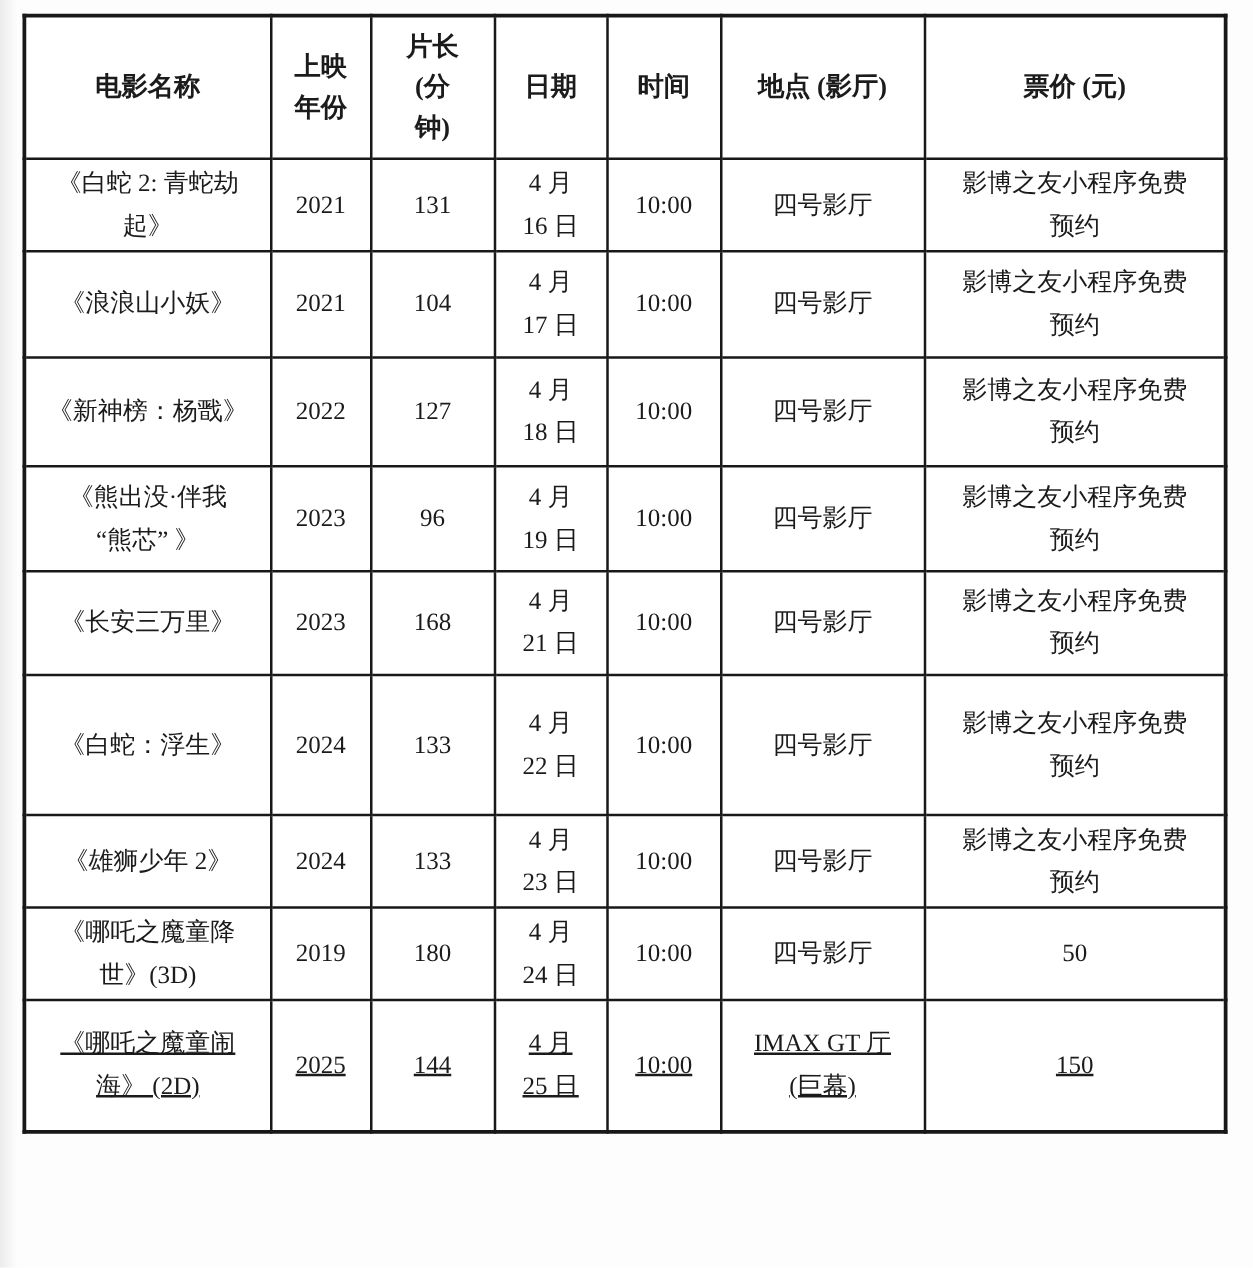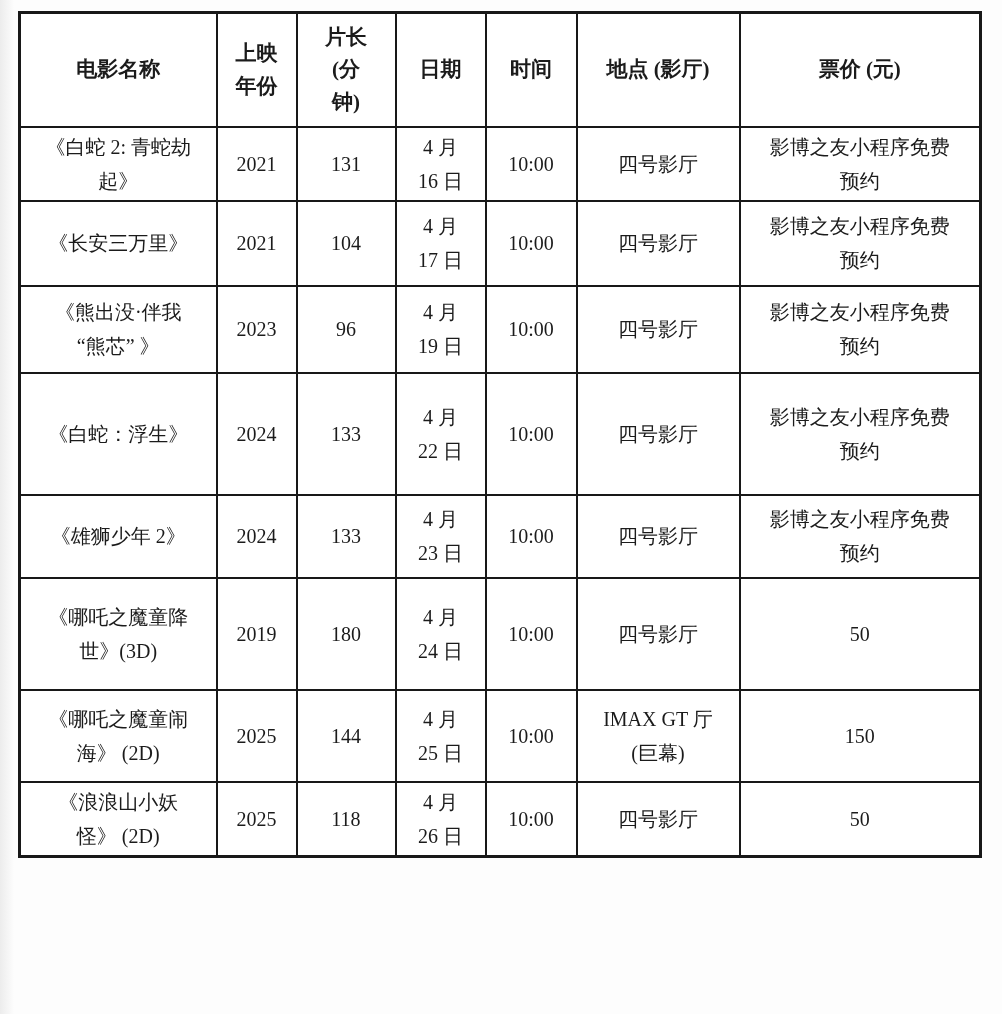--- a/index.html
+++ b/index.html
@@ -104,7 +104,7 @@
 预约</td>
     </tr>
     <tr>
-      <td class="cell-name">《长安三万里》</td>
+      <td class="cell-name">《浪浪山小妖》</td>
       <td>2021</td>
       <td>104</td>
       <td>4 月

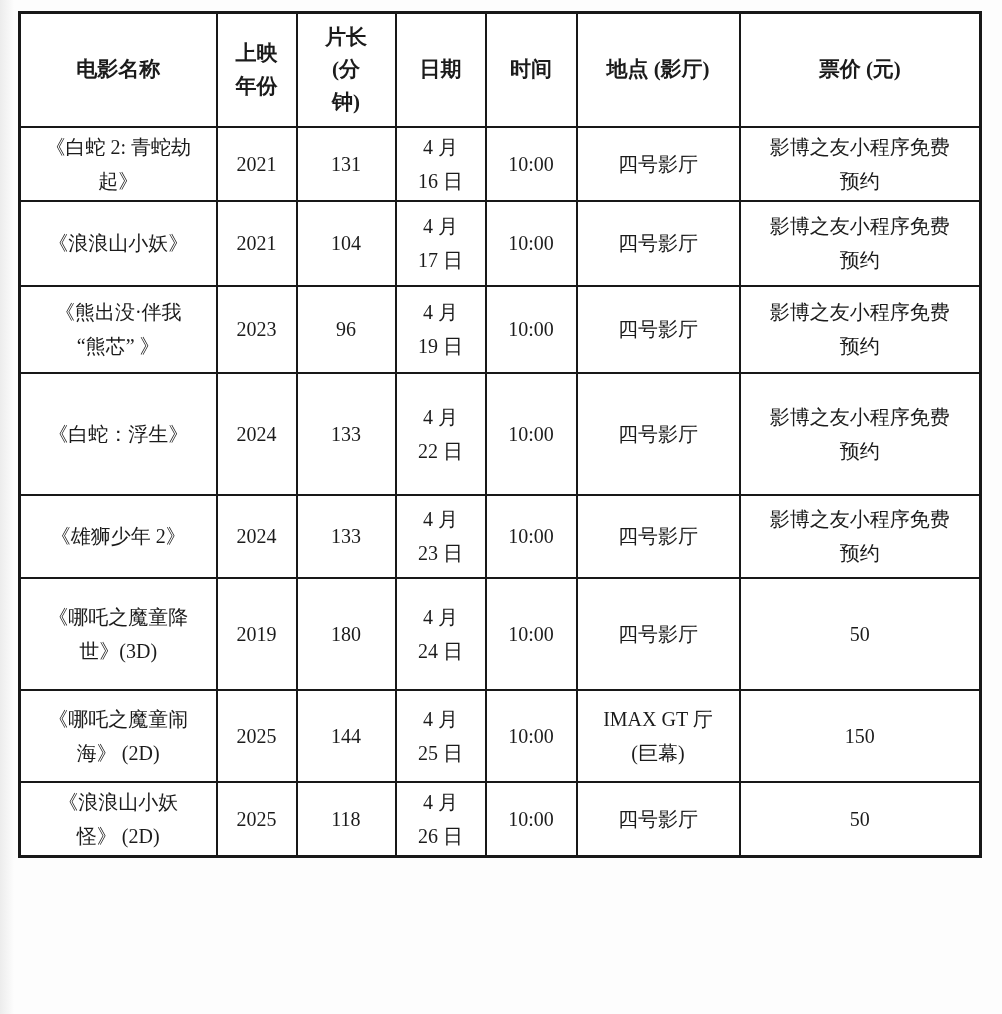--- a/index.html
+++ b/index.html
@@ -115,6 +115,17 @@
 预约</td>
     </tr>
     <tr>
+      <td class="cell-name">《新神榜：杨戬》</td>
+      <td>2022</td>
+      <td>127</td>
+      <td>4 月
+18 日</td>
+      <td>10:00</td>
+      <td>四号影厅</td>
+      <td class="cell-price">影博之友小程序免费
+预约</td>
+    </tr>
+    <tr>
       <td class="cell-name">《熊出没·伴我
 “熊芯” 》</td>
       <td>2023</td>

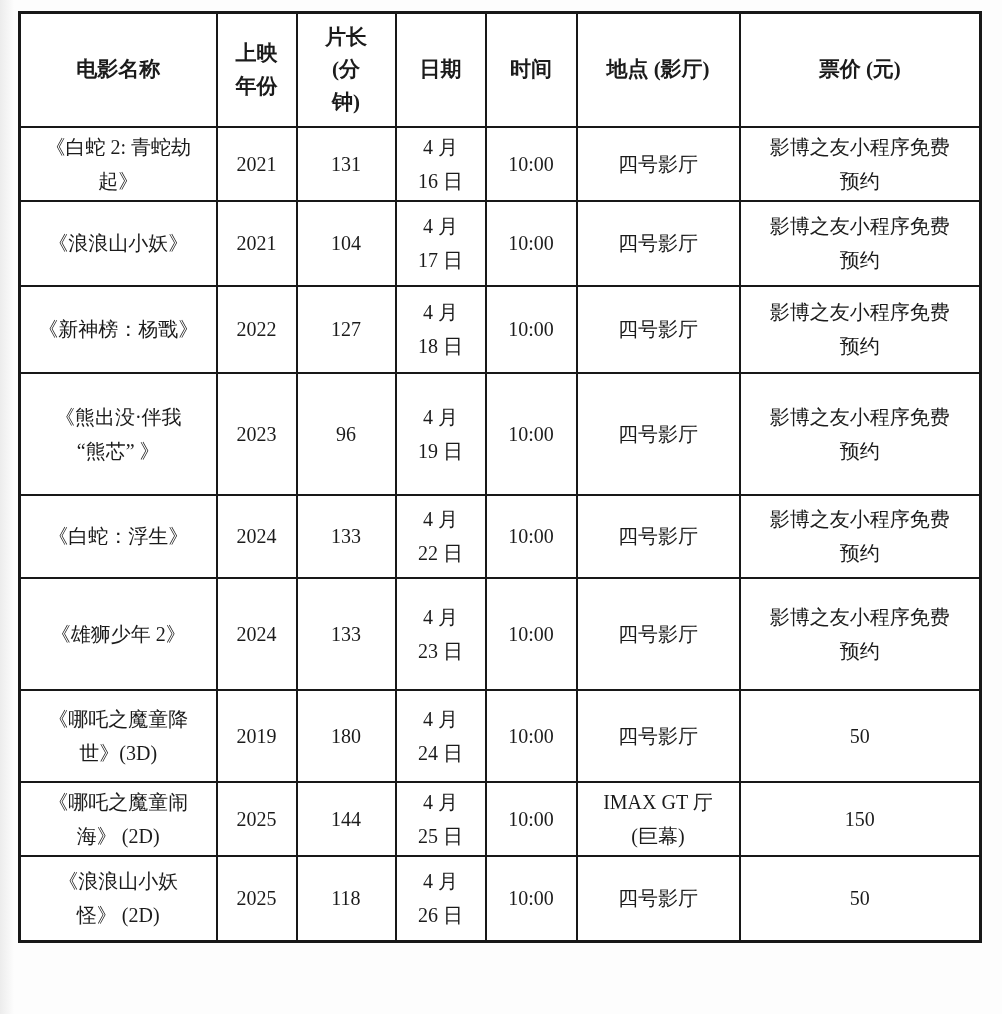--- a/index.html
+++ b/index.html
@@ -51,7 +51,7 @@
   tbody tr:nth-child(1)  { height: 68px; }
   tbody tr:nth-child(2)  { height: 85px; }
   tbody tr:nth-child(3)  { height: 87px; }
-  tbody tr:nth-child(4)  { height: 122px; }
+  tbody tr:nth-child(4)  { height: 84px; }
   tbody tr:nth-child(5)  { height: 83px; }
   tbody tr:nth-child(6)  { height: 112px; }
   tbody tr:nth-child(7)  { height: 92px; }

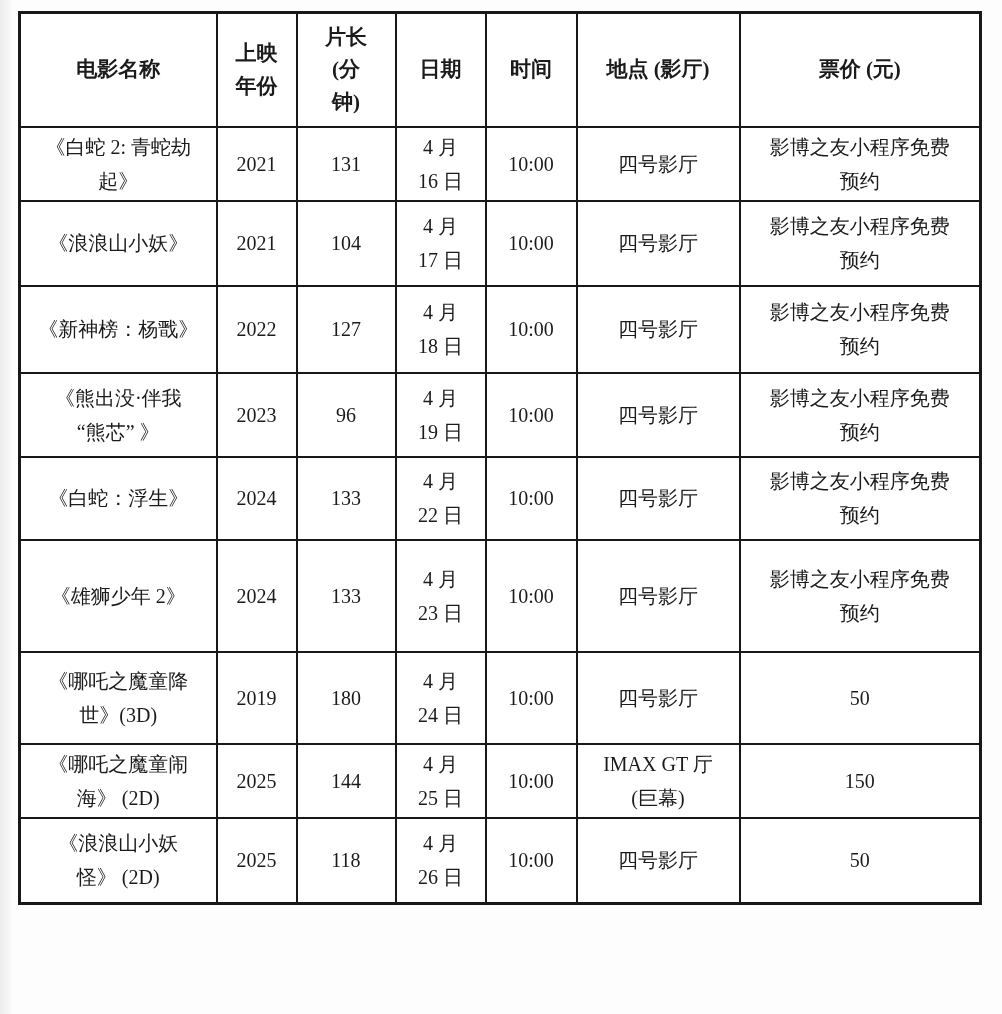--- a/index.html
+++ b/index.html
@@ -138,6 +138,17 @@
 预约</td>
     </tr>
     <tr>
+      <td class="cell-name">《长安三万里》</td>
+      <td>2023</td>
+      <td>168</td>
+      <td>4 月
+21 日</td>
+      <td>10:00</td>
+      <td>四号影厅</td>
+      <td class="cell-price">影博之友小程序免费
+预约</td>
+    </tr>
+    <tr>
       <td class="cell-name">《白蛇：浮生》</td>
       <td>2024</td>
       <td>133</td>

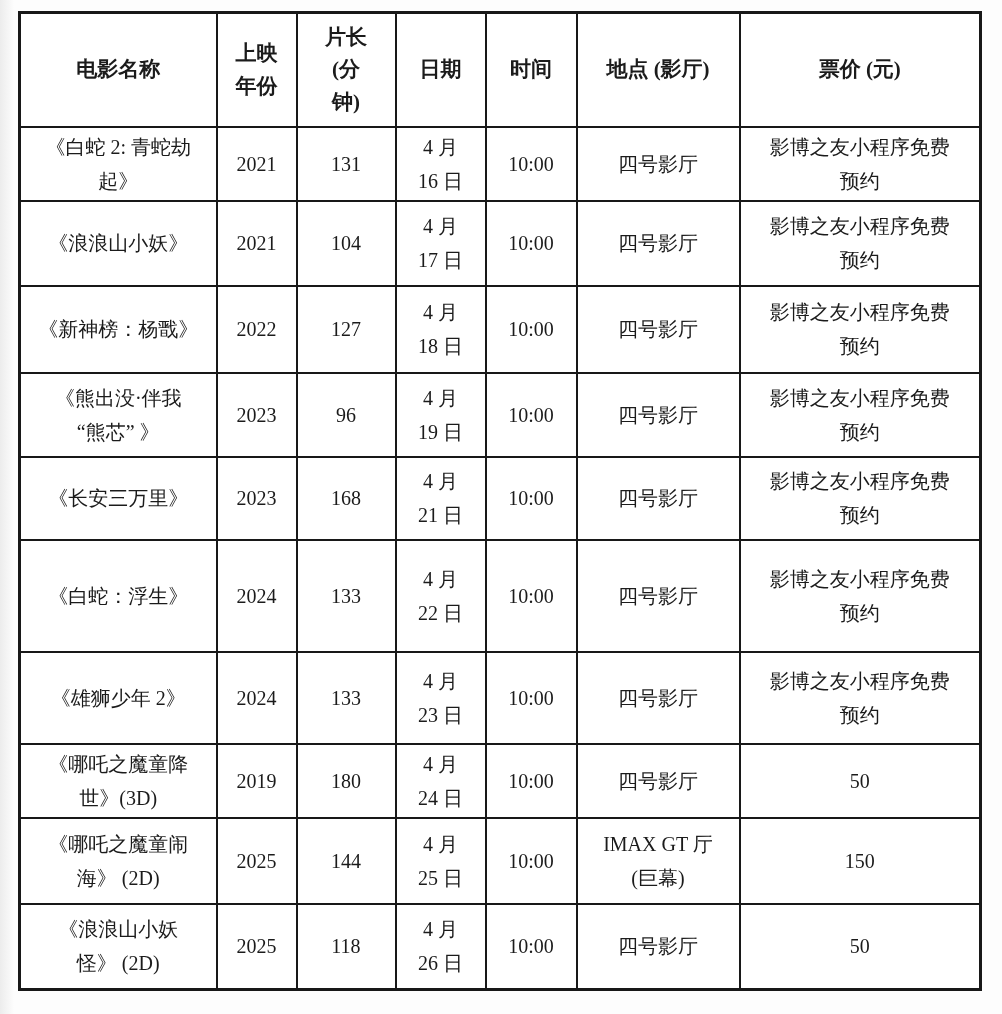--- a/index.html
+++ b/index.html
@@ -54,7 +54,7 @@
   tbody tr:nth-child(4)  { height: 84px; }
   tbody tr:nth-child(5)  { height: 83px; }
   tbody tr:nth-child(6)  { height: 112px; }
-  tbody tr:nth-child(7)  { height: 92px; }
+  tbody tr:nth-child(7)  { height: 74px; }
   tbody tr:nth-child(8)  { height: 60px; }
   tbody tr:nth-child(9)  { height: 86px; }
   tbody tr:nth-child(10) { height: 86px; }

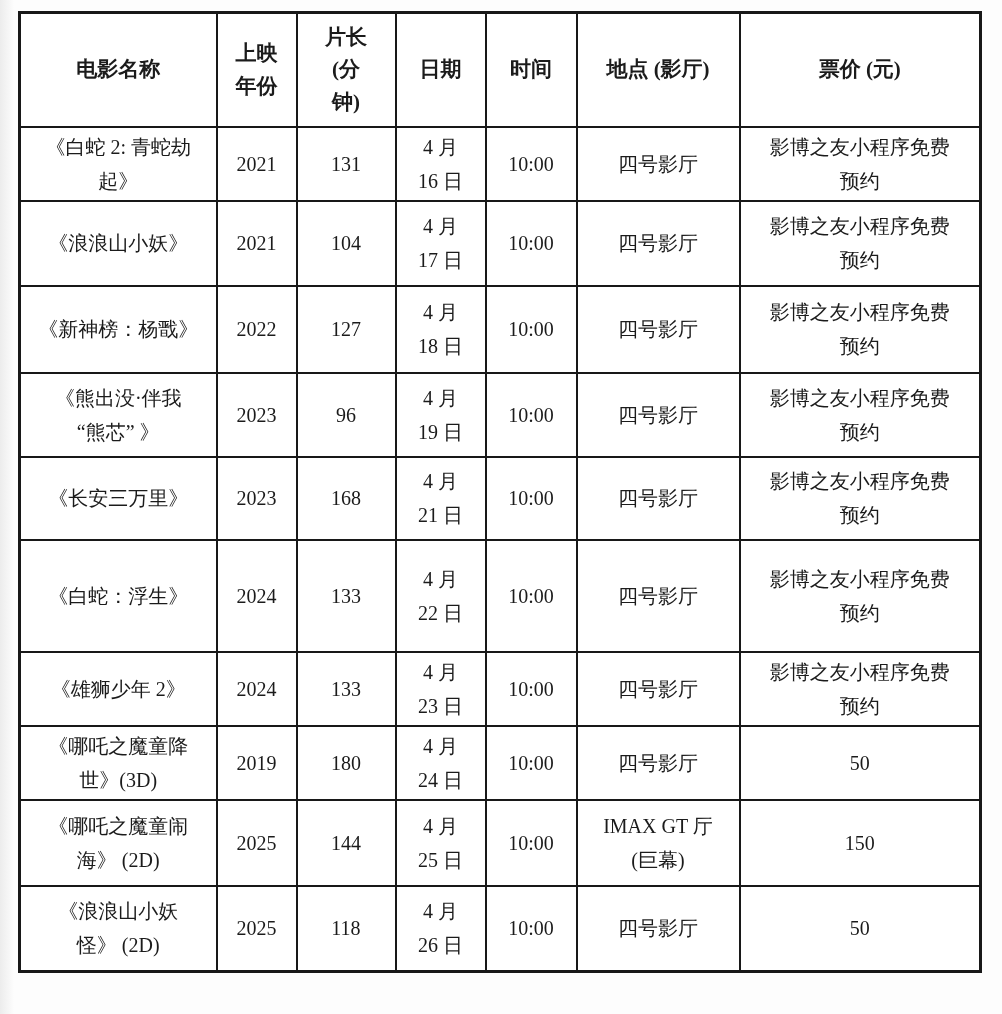--- a/index.html
+++ b/index.html
@@ -56,7 +56,7 @@
   tbody tr:nth-child(6)  { height: 112px; }
   tbody tr:nth-child(7)  { height: 74px; }
   tbody tr:nth-child(8)  { height: 60px; }
-  tbody tr:nth-child(9)  { height: 86px; }
+  tbody tr:nth-child(9)  { height: 106px; text-decoration: underline; }
   tbody tr:nth-child(10) { height: 86px; }
   td.cell-name { padding: 2px 10px; }
   td.cell-price { padding: 2px 12px; }

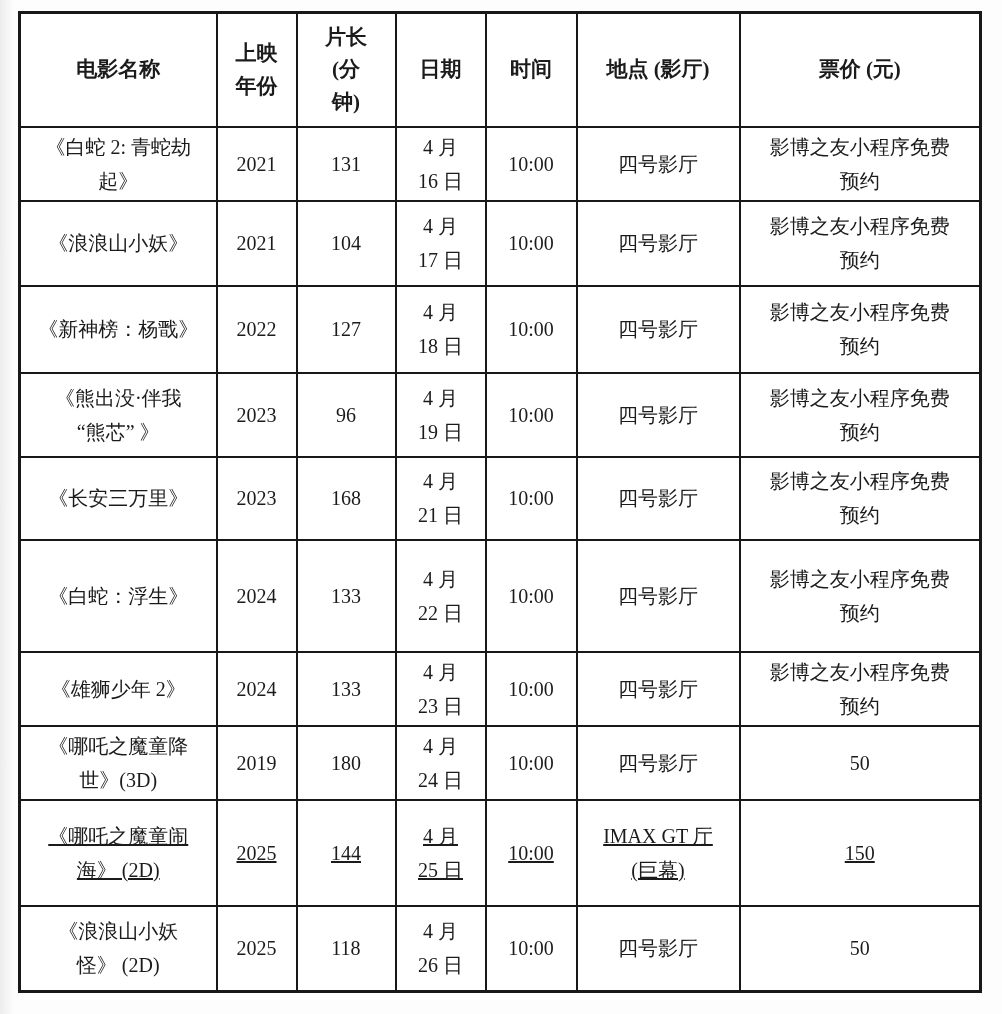--- a/index.html
+++ b/index.html
@@ -193,17 +193,6 @@
 (巨幕)</td>
       <td class="cell-price">150</td>
     </tr>
-    <tr>
-      <td class="cell-name">《浪浪山小妖
-怪》 (2D)</td>
-      <td>2025</td>
-      <td>118</td>
-      <td>4 月
-26 日</td>
-      <td>10:00</td>
-      <td>四号影厅</td>
-      <td class="cell-price">50</td>
-    </tr>
   </tbody>
 </table>
 

